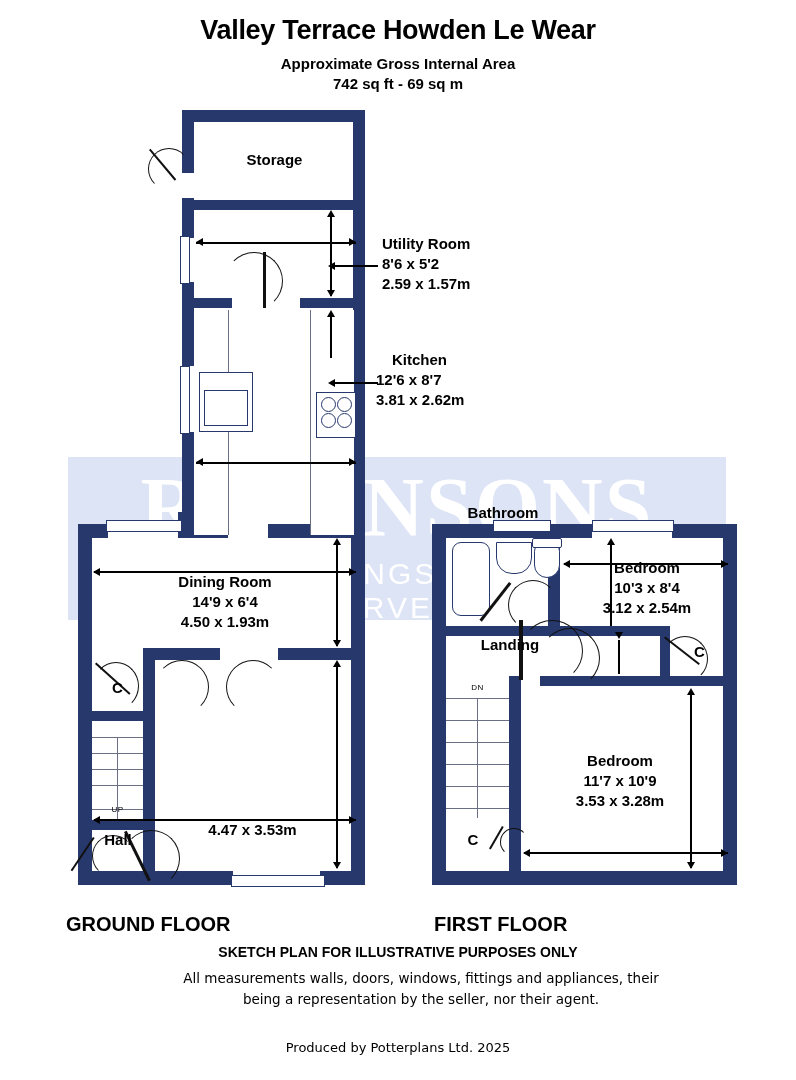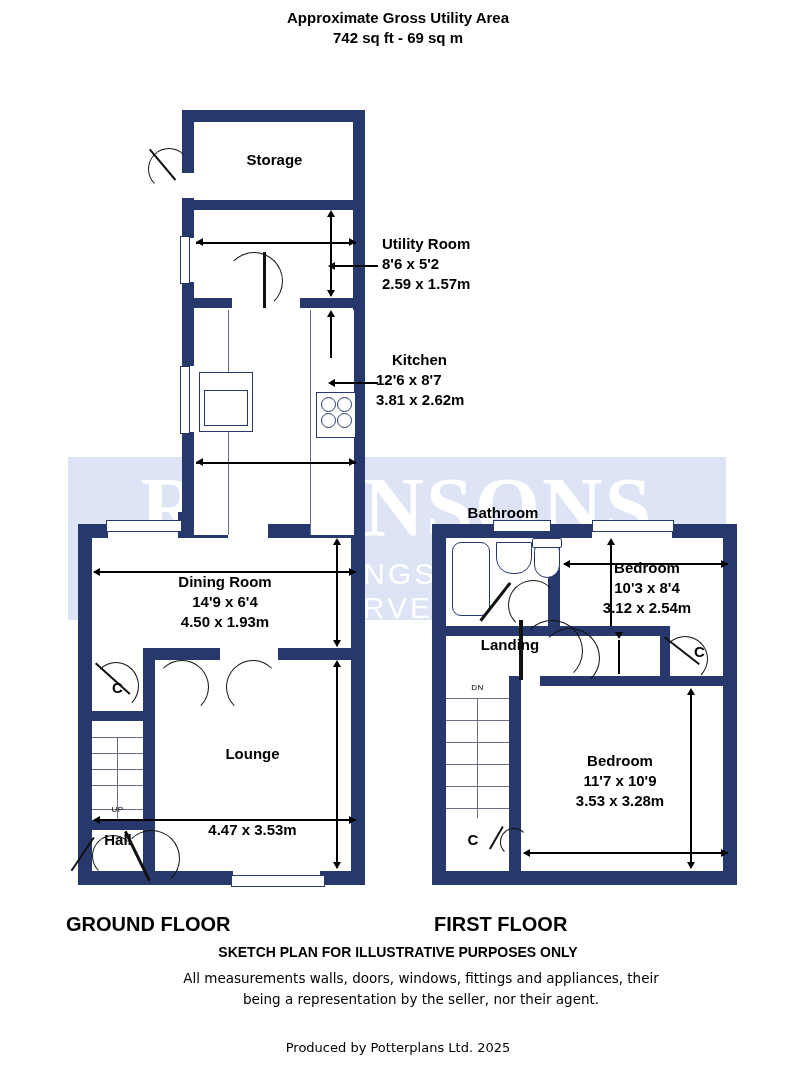--- a/index.html
+++ b/index.html
@@ -78,6 +78,7 @@
 <body>
 
 <div class="hdr">
+  <div class="hdr-title">Valley Terrace Howden Le Wear</div>
   <div class="hdr-sub1">Approximate Gross Utility Area</div>
   <div class="hdr-sub2">742 sq ft - 69 sq m</div>
 </div>

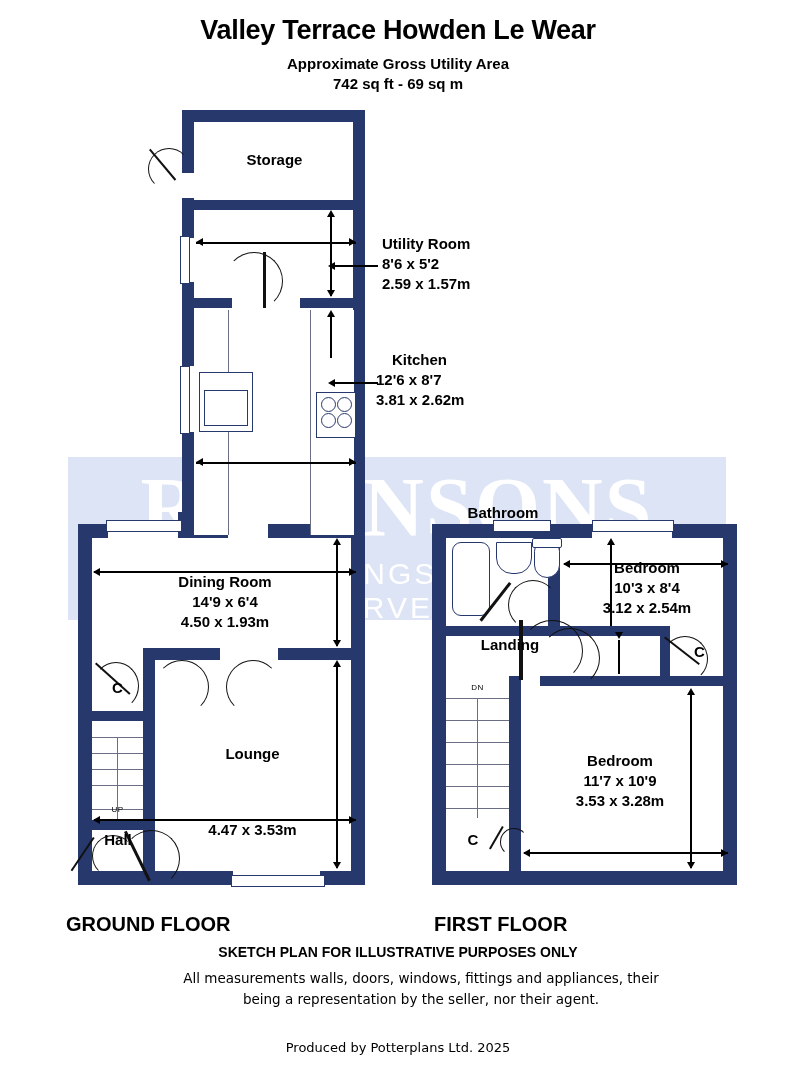--- a/index.html
+++ b/index.html
@@ -79,7 +79,7 @@
 
 <div class="hdr">
   <div class="hdr-title">Valley Terrace Howden Le Wear</div>
-  <div class="hdr-sub1">Approximate Gross Utility Area</div>
+  <div class="hdr-sub1">Approximate Gross Internal Area</div>
   <div class="hdr-sub2">742 sq ft - 69 sq m</div>
 </div>
 

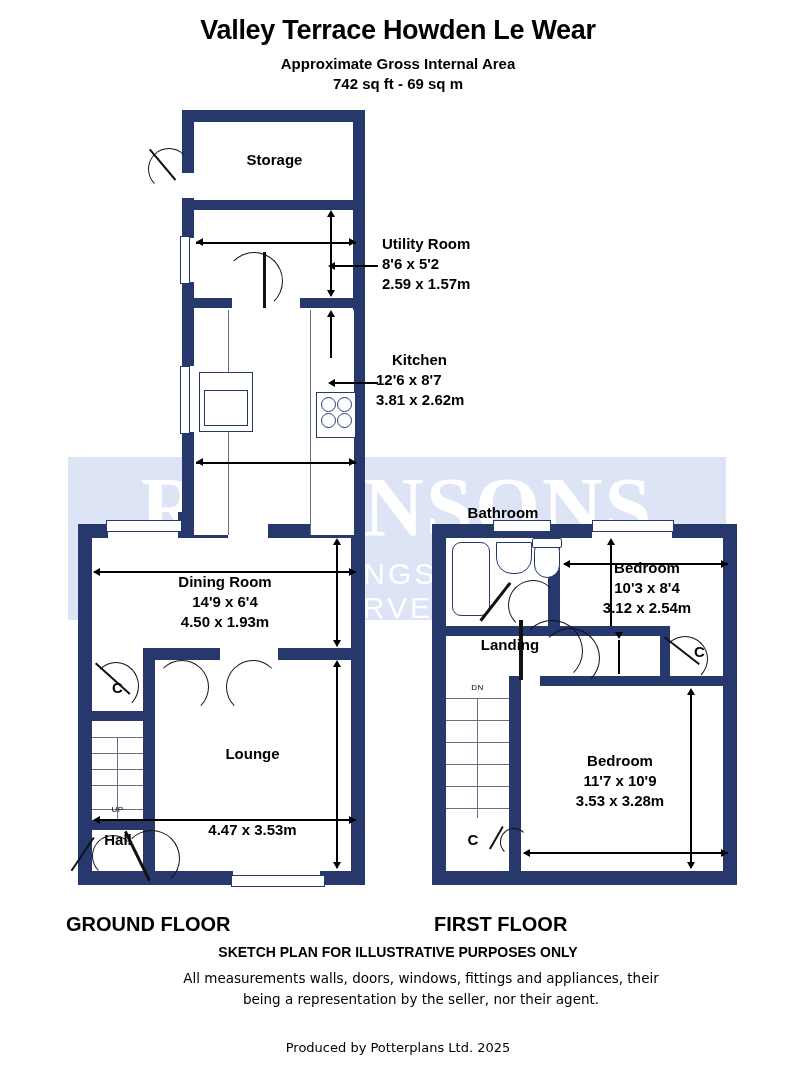--- a/index.html
+++ b/index.html
@@ -235,7 +235,6 @@
   <div class="lbl lbl-dim" style="left:130px;top:592px;width:190px;">14'9 x 6'4</div>
   <div class="lbl lbl-dim" style="left:130px;top:612px;width:190px;">4.50 x 1.93m</div>
 
-  <div class="lbl lbl-room" style="left:160px;top:744px;width:185px;">Lounge</div>
   <div class="lbl lbl-dim" style="left:160px;top:820px;width:185px;">4.47 x 3.53m</div>
 
   <div class="lbl lbl-room" style="left:88px;top:830px;width:60px;">Hall</div>

